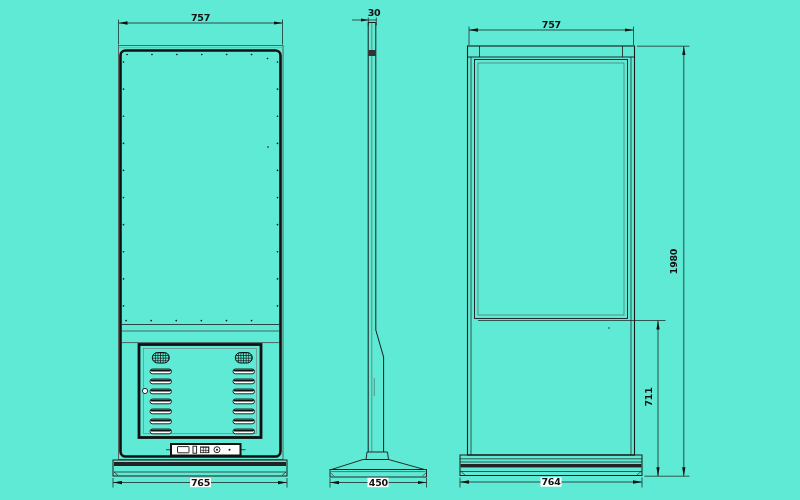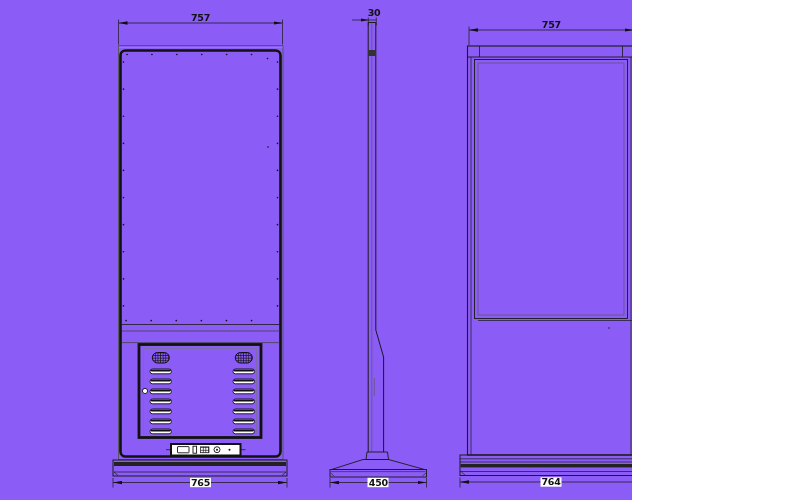--- a/index.html
+++ b/index.html
@@ -3,7 +3,7 @@
 <meta charset="utf-8">
 <style>
   html,body{margin:0;padding:0;background:#fff;}
-  .canvas{position:relative;width:632px;height:500px;background:#8b5cf6;overflow:hidden;}
+  .canvas{position:relative;width:800px;height:500px;background:#5eead4;overflow:hidden;}
   svg{display:block;}
   .dim-text{font:bold 9.5px "DejaVu Sans", sans-serif;fill:#111;letter-spacing:-0.3px;}
 </style>

